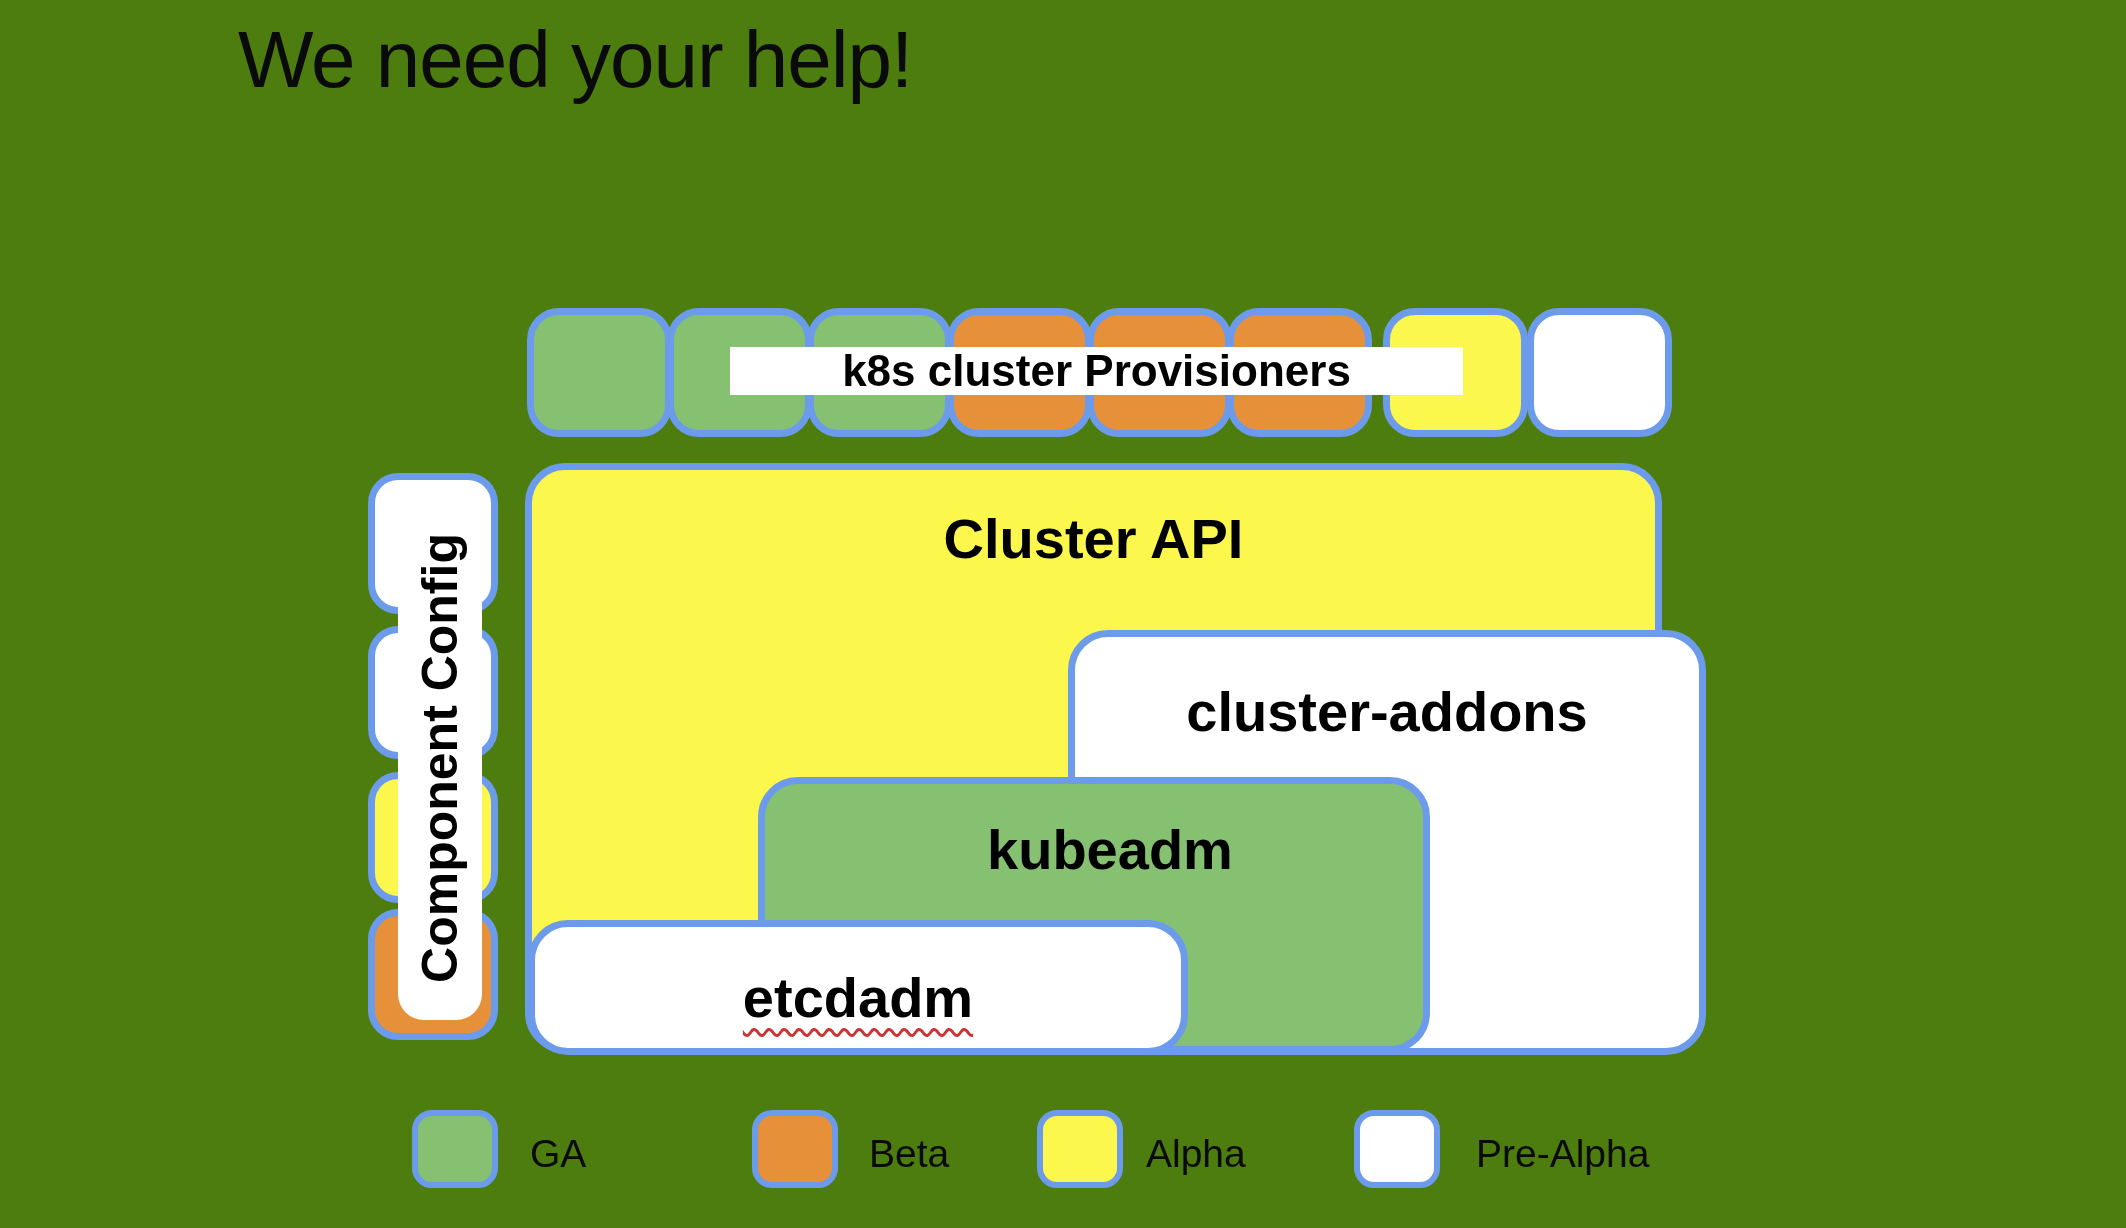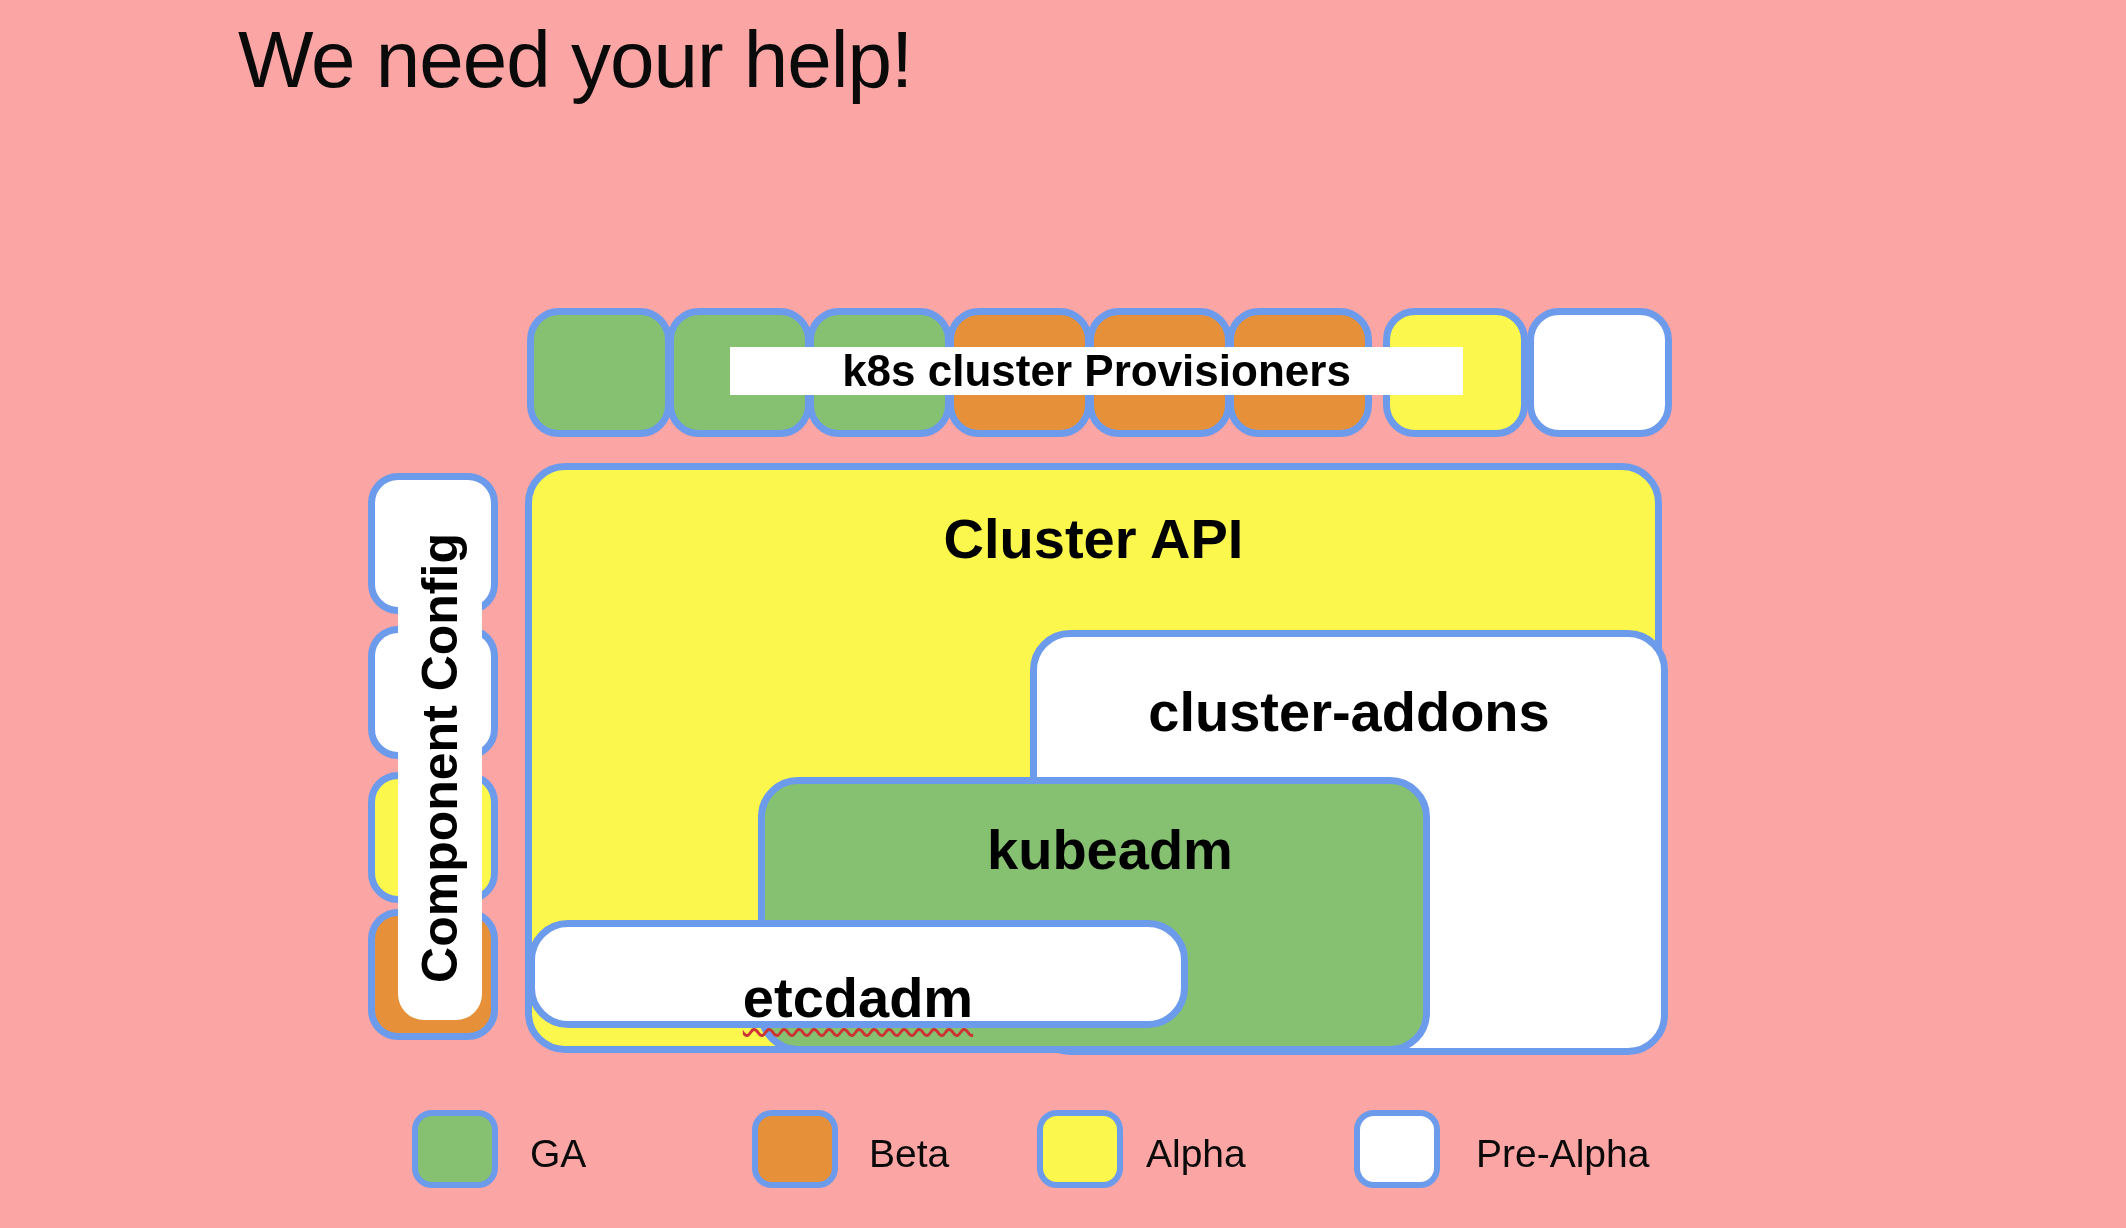--- a/index.html
+++ b/index.html
@@ -7,7 +7,7 @@
     position: relative;
     width: 2126px;
     height: 1228px;
-    background: #fca5a5;
+    background: #4d7c0f;
     overflow: hidden;
     font-family: "Liberation Sans", sans-serif;
     color: #000;

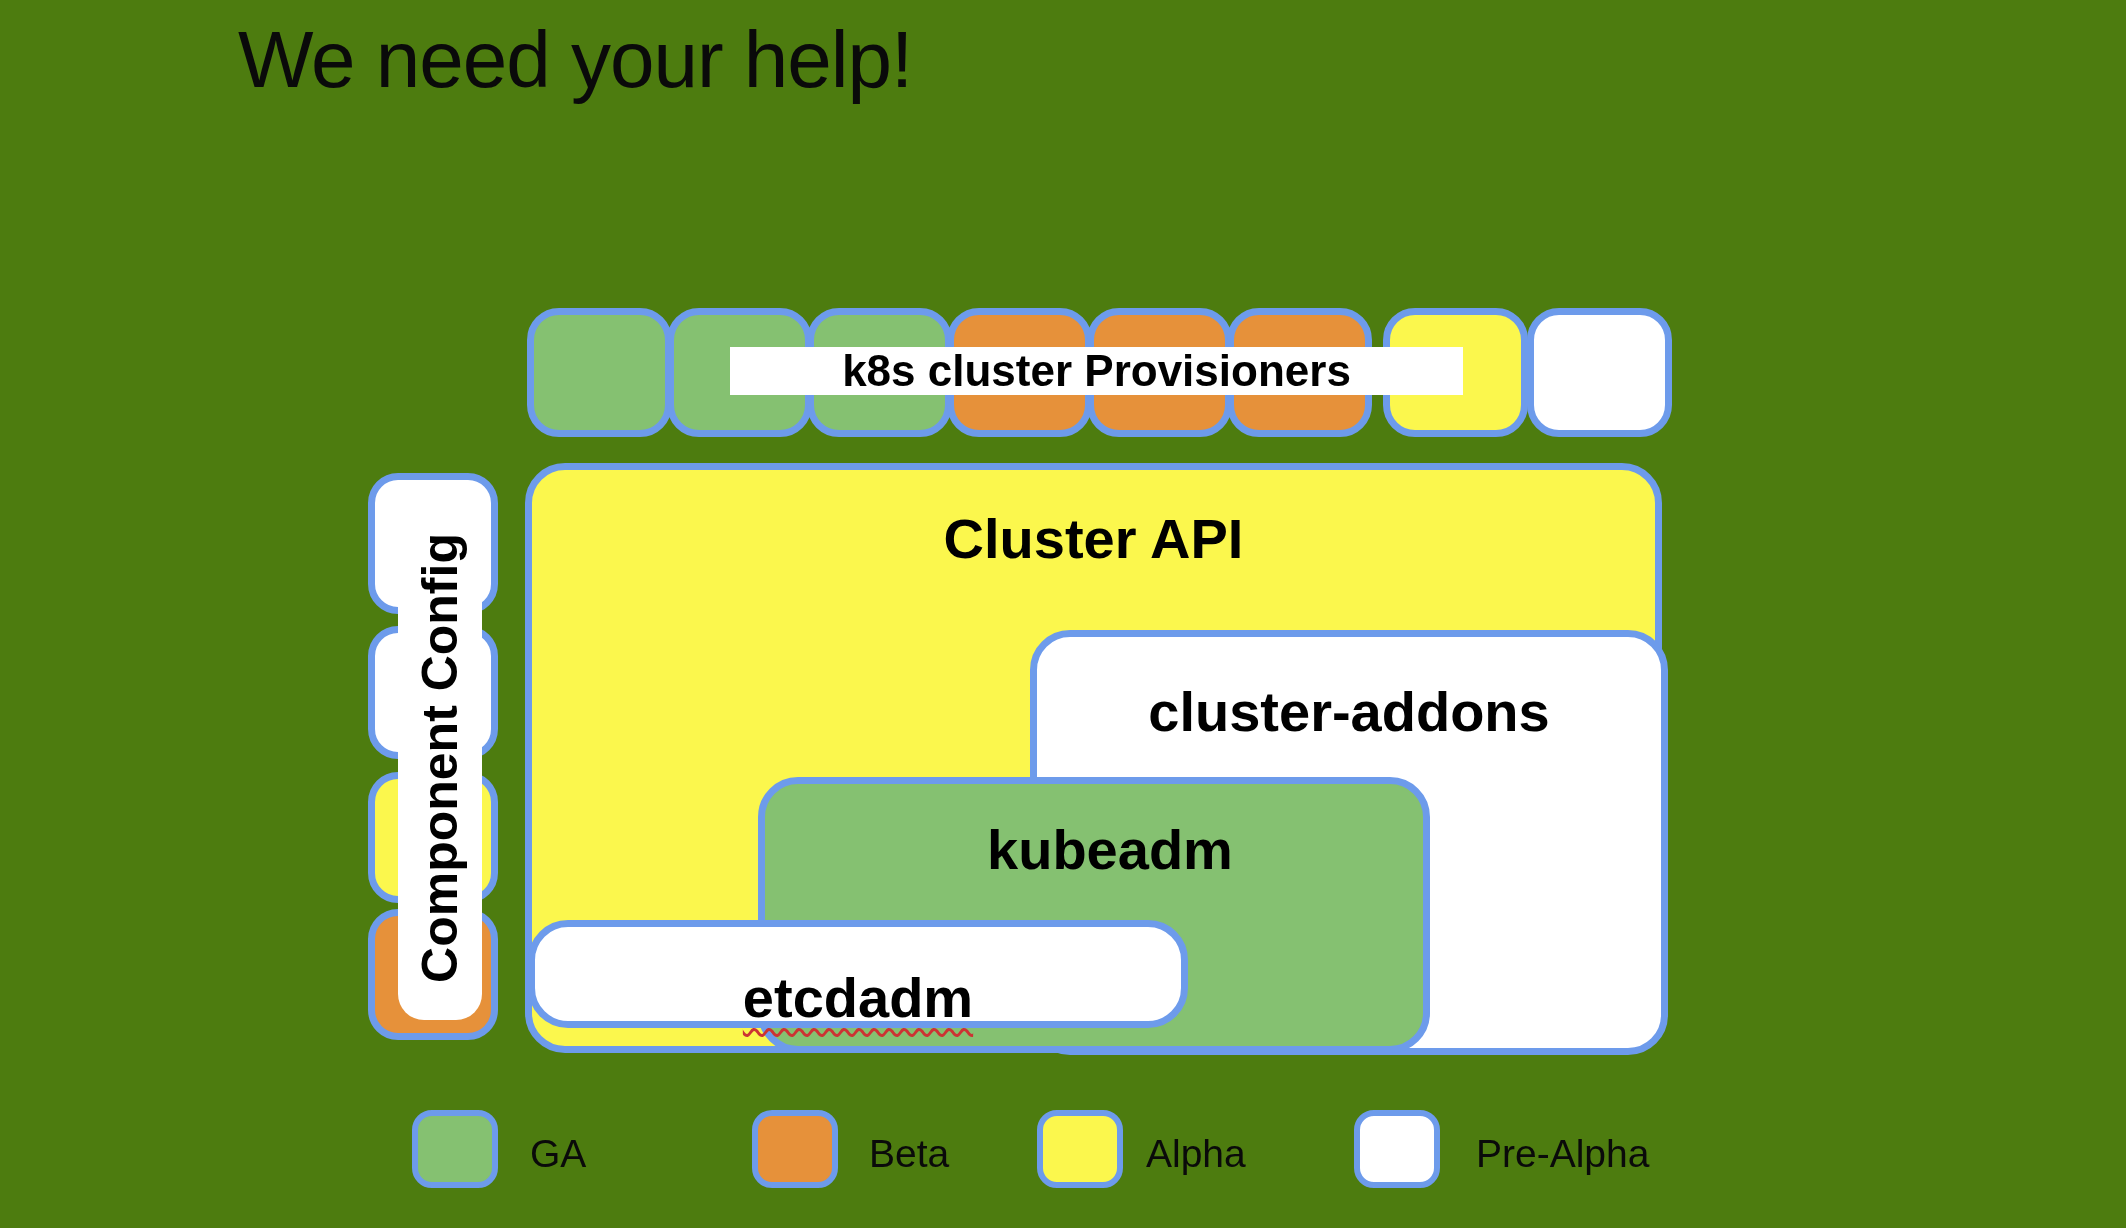--- a/index.html
+++ b/index.html
@@ -91,7 +91,7 @@
     border-radius: 40px;
   }
   .box-cluster-api    { left: 525px;  top: 463px; width: 1137px; height: 590px; z-index: 1; }
-  .box-cluster-addons { left: 1030px; top: 630px; width: 638px;  height: 425px; z-index: 2; }
+  .box-cluster-addons { left: 1068px; top: 630px; width: 638px;  height: 425px; z-index: 2; }
   .box-kubeadm        { left: 758px;  top: 777px; width: 672px;  height: 276px; z-index: 3; }
   .box-etcdadm        { left: 528px;  top: 920px; width: 660px;  height: 108px; z-index: 4; }
 

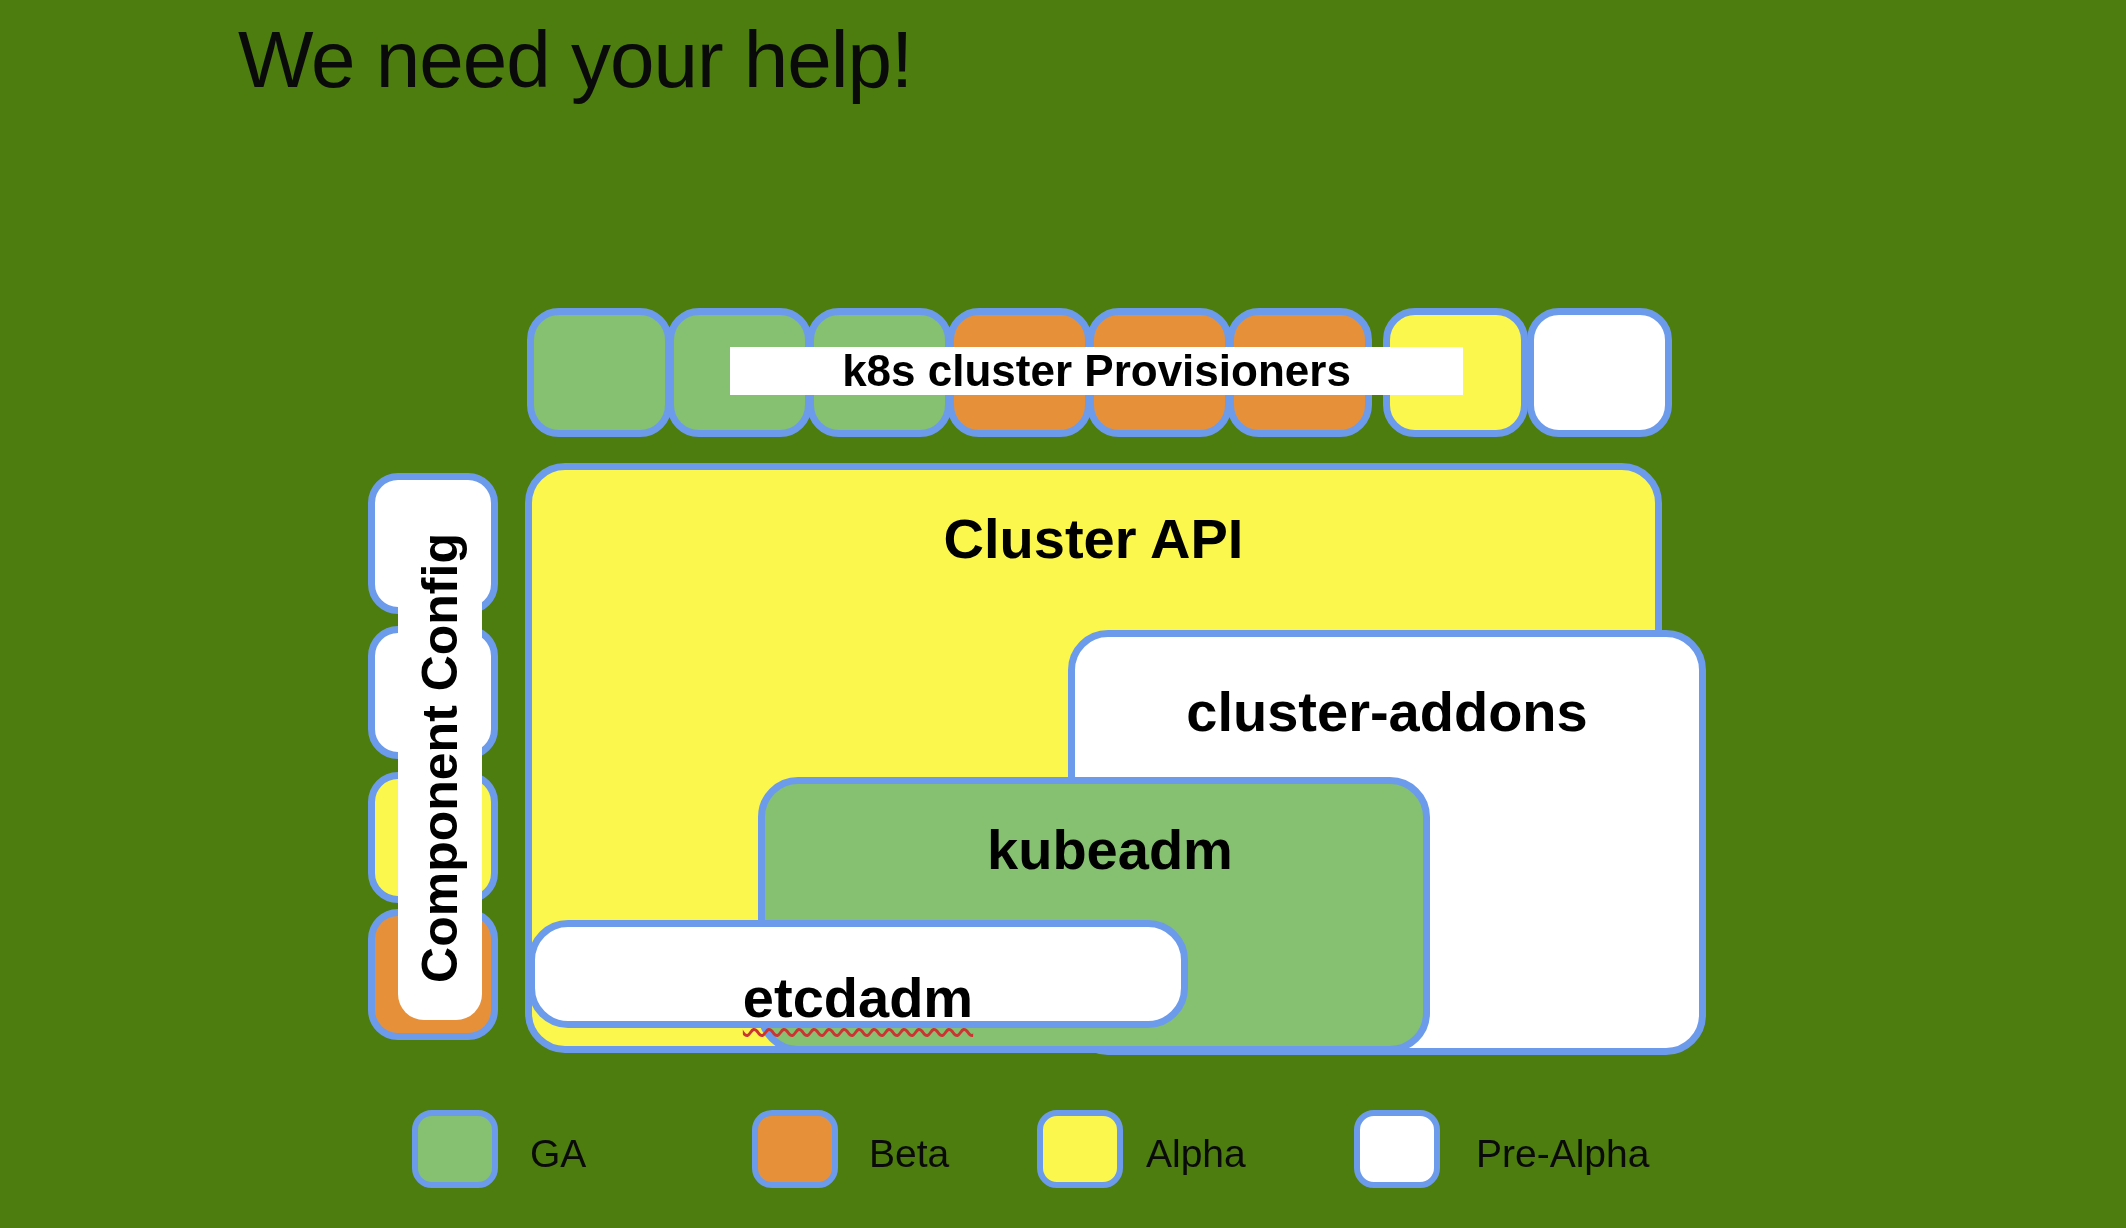--- a/index.html
+++ b/index.html
@@ -93,7 +93,7 @@
   .box-cluster-api    { left: 525px;  top: 463px; width: 1137px; height: 590px; z-index: 1; }
   .box-cluster-addons { left: 1068px; top: 630px; width: 638px;  height: 425px; z-index: 2; }
   .box-kubeadm        { left: 758px;  top: 777px; width: 672px;  height: 276px; z-index: 3; }
-  .box-etcdadm        { left: 528px;  top: 920px; width: 660px;  height: 108px; z-index: 4; }
+  .box-etcdadm        { left: 528px;  top: 920px; width: 660px;  height: 135px; z-index: 4; }
 
   .box-label {
     position: absolute;

